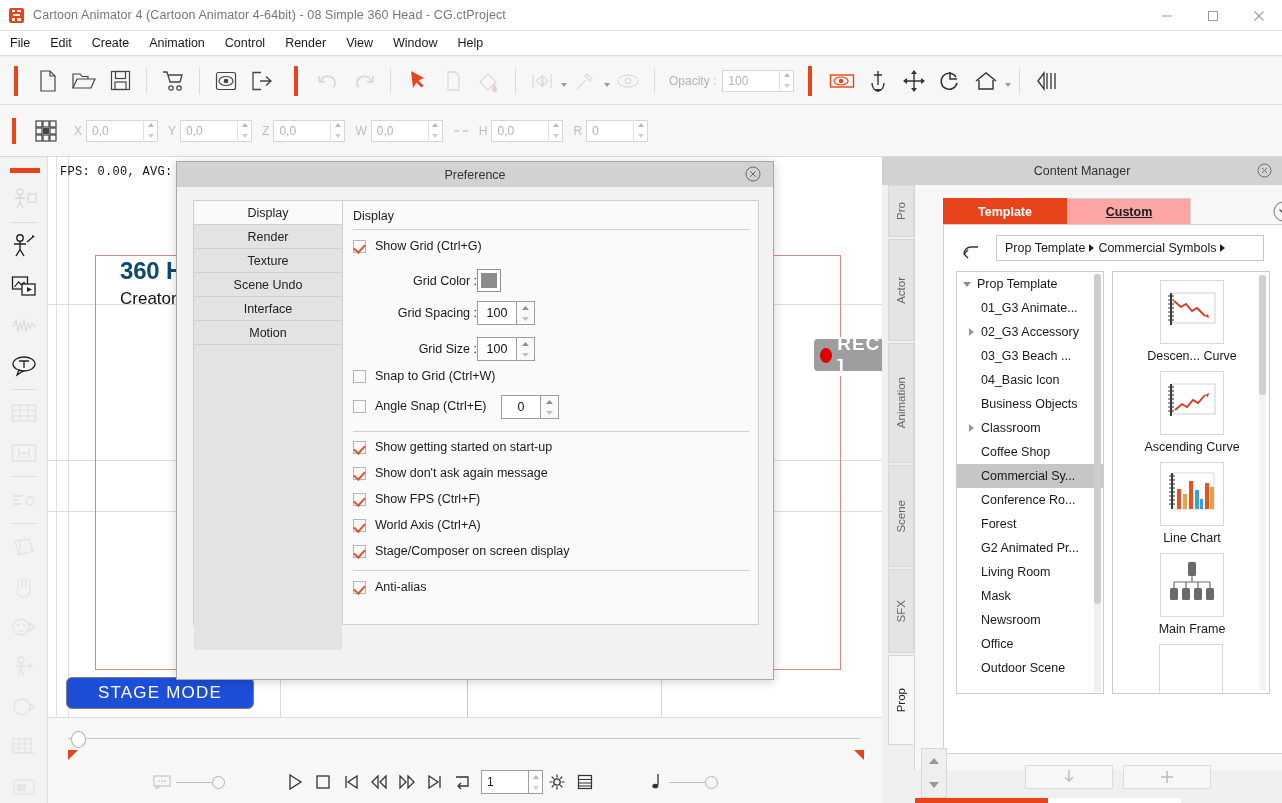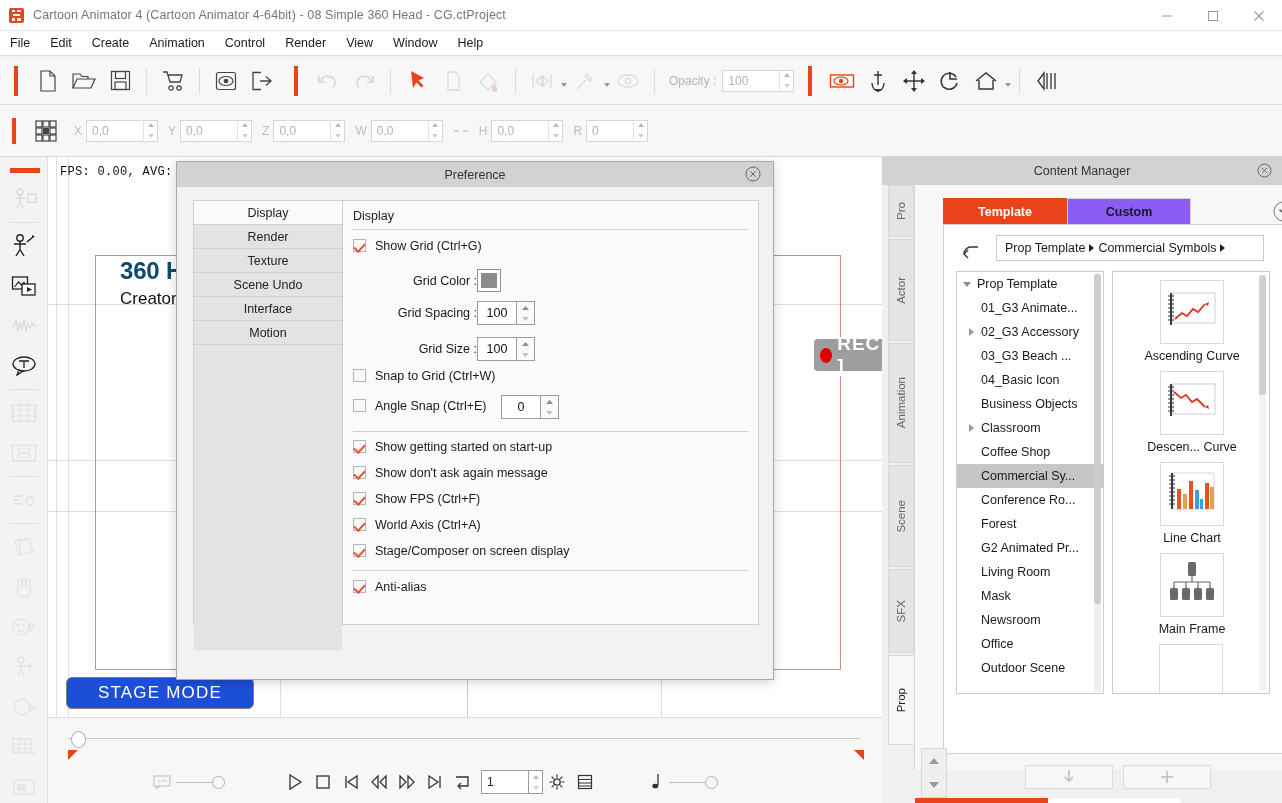--- a/index.html
+++ b/index.html
@@ -140,7 +140,7 @@
     font-size:12.5px;font-weight:bold;border:1px solid #d0d0d0;
   }
   .cm-tab.active{ background:#e8431a;color:#fff;border-color:#e8431a; }
-  .cm-tab.inactive{ background:#8b5cf6;color:#1a1a1a; }
+  .cm-tab.inactive{ background:#fca5a5;color:#1a1a1a;text-decoration:underline; }
   #cm-chevron{ position:absolute;left:358px;top:16px; }
   #cm-inner{
     position:absolute;left:28px;top:39px;width:340px;height:530px;background:#fff;border:1px solid #d0d0d0;

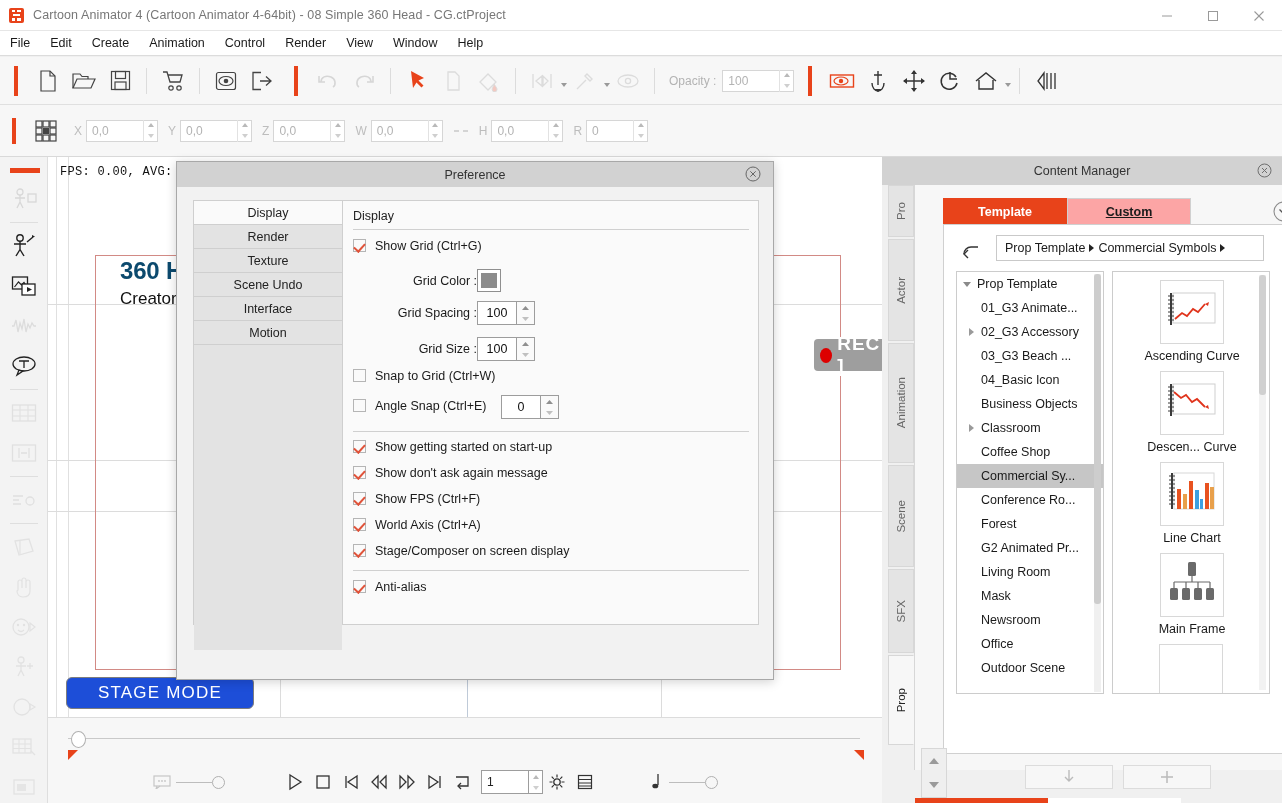--- a/index.html
+++ b/index.html
@@ -201,7 +201,7 @@
   #pane{ flex:1;background:#fafafa;border:1px solid #cfcfcf;border-left:none;position:relative; }
   #pane-title{ position:absolute;left:10px;top:8px;font-size:12.5px;color:#222; }
   .hr{ position:absolute;height:1px;background:#d0d0d0; }
-  .cbrow{ position:absolute;display:flex;align-items:flex-start;gap:9px; }
+  .cbrow{ position:absolute;display:flex;align-items:center;gap:9px; }
   .cb{ width:13px;height:13px;border:1px solid #b5b5b5;background:#fafafa;position:relative;flex:0 0 auto; }
   .cb.on:after{
     content:"";position:absolute;left:2px;top:1px;width:5px;height:9px;

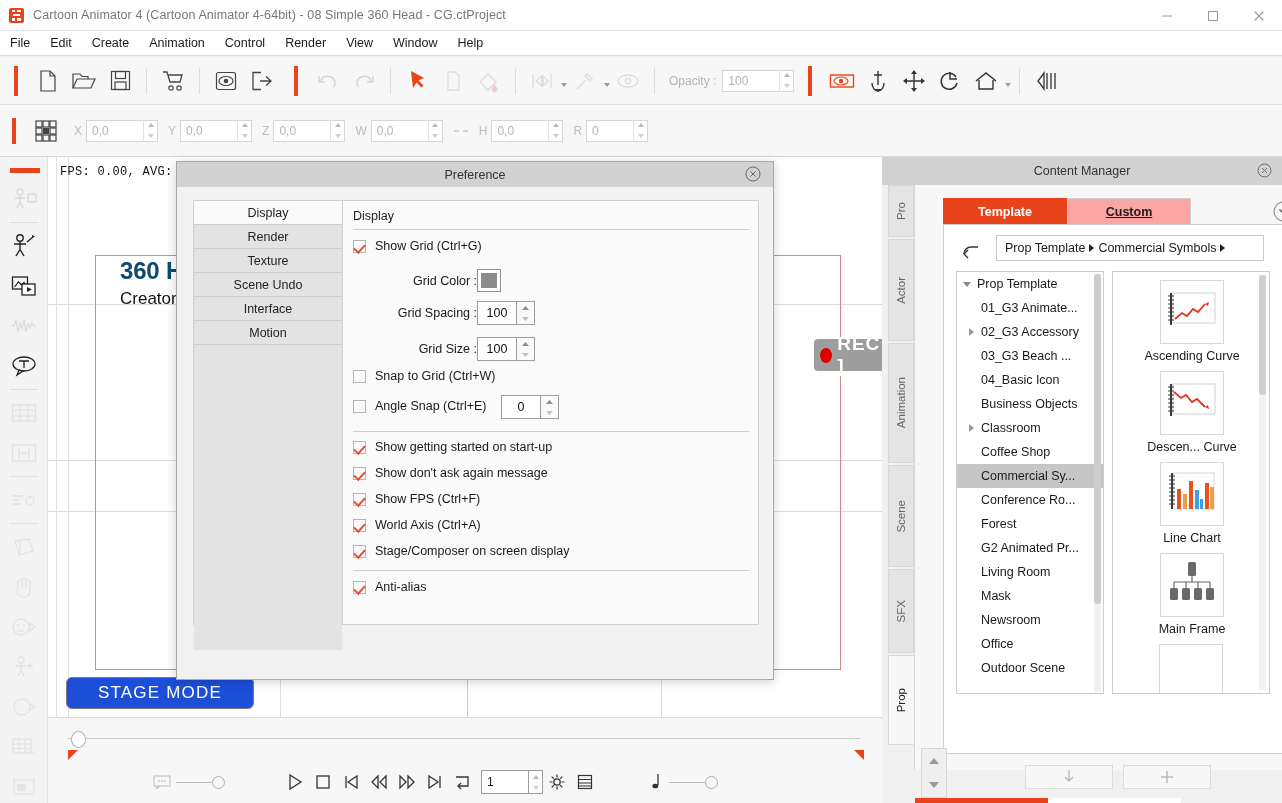--- a/index.html
+++ b/index.html
@@ -843,11 +843,11 @@
               <rect x="12" y="12" width="42" height="30" fill="none" stroke="#cfcfcf" stroke-width="1"></rect>
               <path d="M10 12v32" stroke="#3a3a3a" stroke-width="2"></path>
               <path d="M7 15h6M7 19h6M7 23h6M7 27h6M7 31h6M7 35h6M7 39h6" stroke="#3a3a3a" stroke-width="1.2"></path>
-              <path d="M14 38l7-6 5 3 6-7 5 3 7-8" fill="none" stroke="#e0331b" stroke-width="1.8"></path>
-              <path d="M44 23l4-2-1 4z" fill="#e0331b"></path>
+              <path d="M13 20l7 6 5-3 6 7 5-3 8 8" fill="none" stroke="#e0331b" stroke-width="1.8"></path>
+              <path d="M44 35l4 2-1-4z" fill="#e0331b"></path>
             </svg>
           </div>
-          <div class="glabel">Ascending Curve</div>
+          <div class="glabel">Descen... Curve</div>
         </div>
 
         <div class="gcell">
@@ -856,11 +856,11 @@
               <rect x="12" y="12" width="42" height="30" fill="none" stroke="#cfcfcf" stroke-width="1"></rect>
               <path d="M10 12v32" stroke="#3a3a3a" stroke-width="2"></path>
               <path d="M7 15h6M7 19h6M7 23h6M7 27h6M7 31h6M7 35h6M7 39h6" stroke="#3a3a3a" stroke-width="1.2"></path>
-              <path d="M13 20l7 6 5-3 6 7 5-3 8 8" fill="none" stroke="#e0331b" stroke-width="1.8"></path>
-              <path d="M44 35l4 2-1-4z" fill="#e0331b"></path>
+              <path d="M14 38l7-6 5 3 6-7 5 3 7-8" fill="none" stroke="#e0331b" stroke-width="1.8"></path>
+              <path d="M44 23l4-2-1 4z" fill="#e0331b"></path>
             </svg>
           </div>
-          <div class="glabel">Descen... Curve</div>
+          <div class="glabel">Ascending Curve</div>
         </div>
 
         <div class="gcell">

